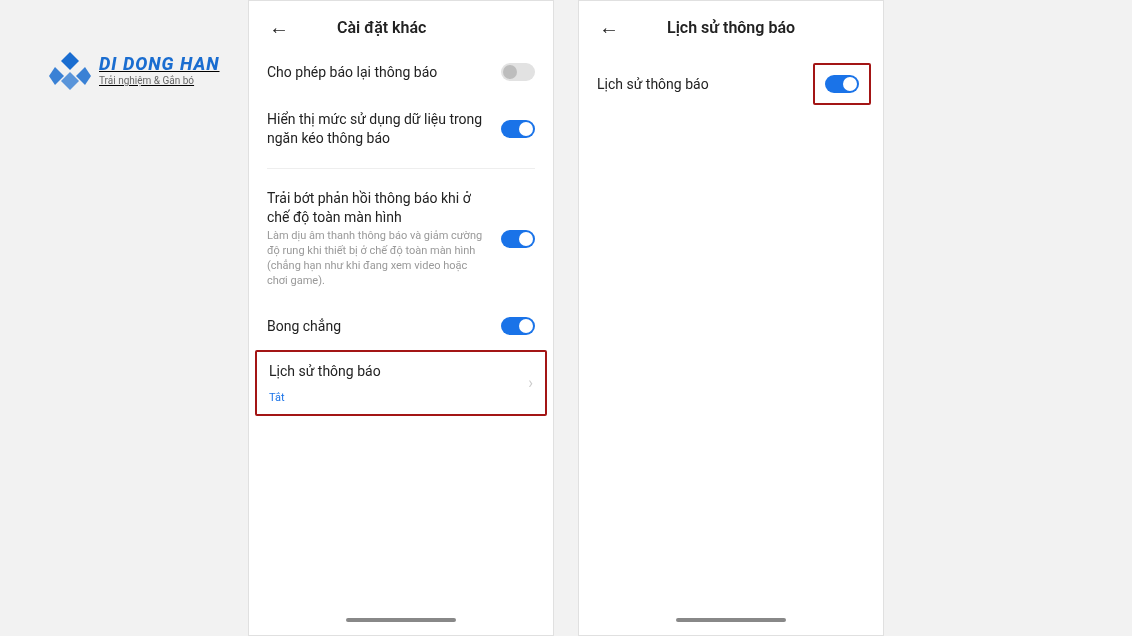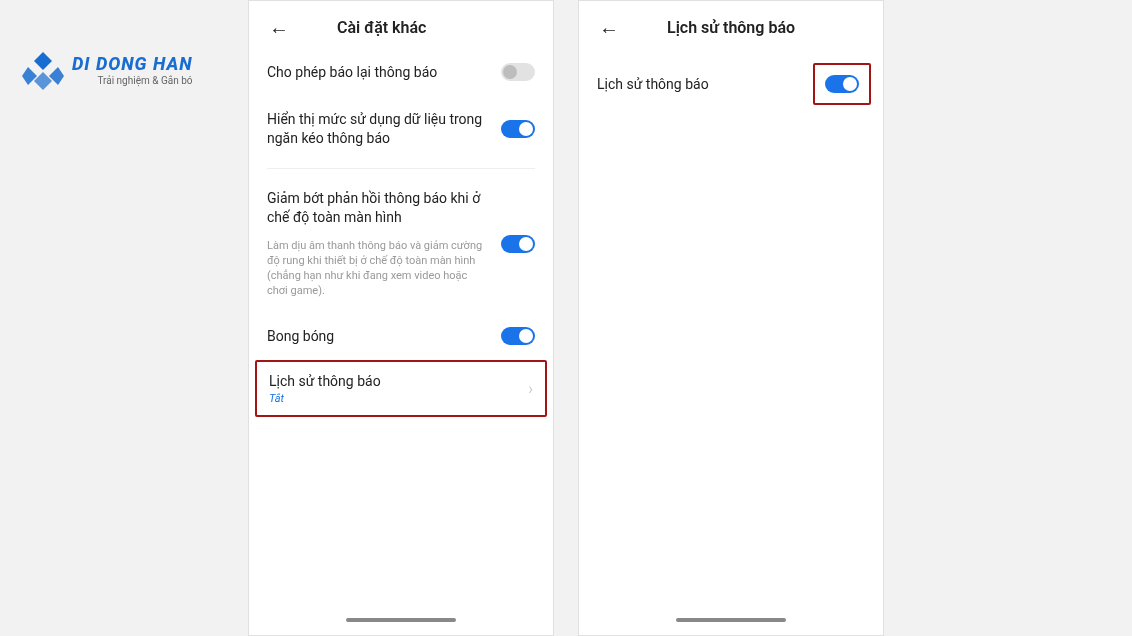--- a/index.html
+++ b/index.html
@@ -13,11 +13,12 @@
   }
   .logo {
     position: absolute;
-    left: 22px;
+    left: 49px;
     top: 48px;
     display: flex;
     align-items: center;
     gap: 8px;
+    text-decoration: underline;
   }
   .logo-icon {
     width: 42px;

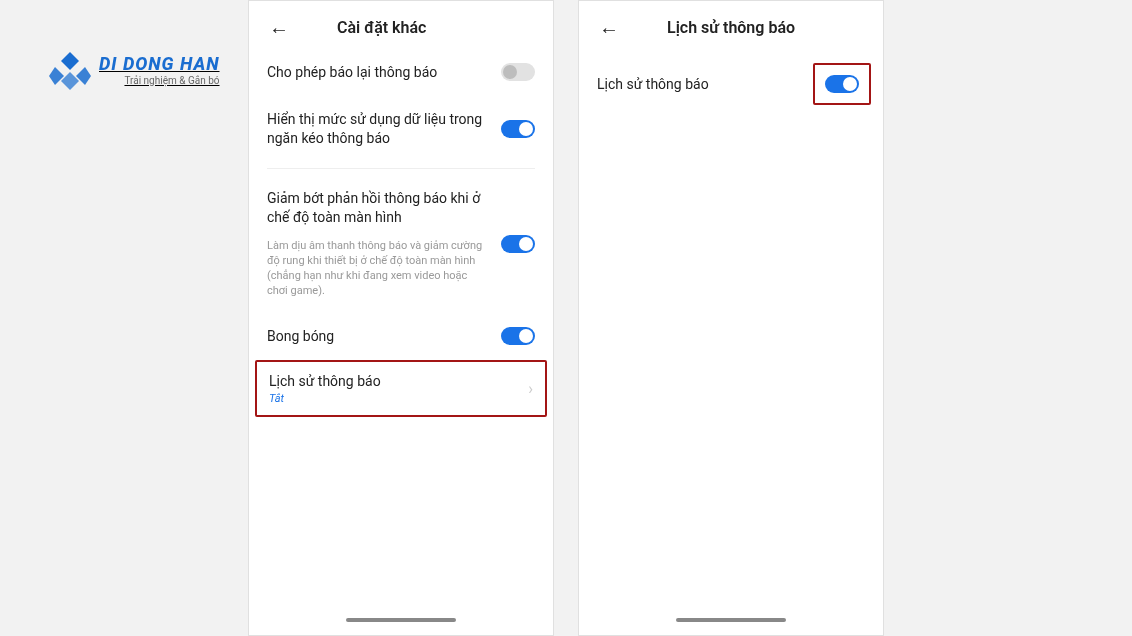--- a/index.html
+++ b/index.html
@@ -33,7 +33,7 @@
     letter-spacing: 1px;
     font-style: italic;
   }
-  .logo-sub { color: #666; font-size: 10px; margin-top: 1px; text-align: right; }
+  .logo-sub { color: #666; font-size: 10px; margin-top: 1px; }
   .phone {
     position: absolute;
     top: 0;

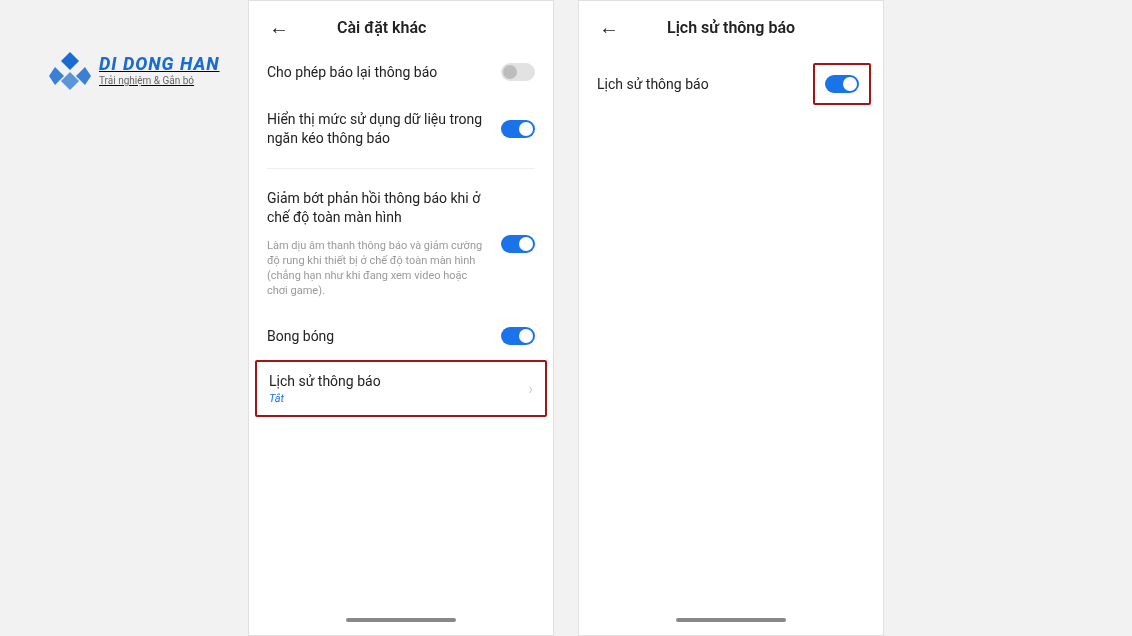--- a/index.html
+++ b/index.html
@@ -157,7 +157,7 @@
     <div class="divider"></div>
     <div class="row">
       <div class="row-text">
-        <div class="row-title">Giảm bớt phản hồi thông báo khi ở chế độ toàn màn hình</div>
+        <div class="row-title">Trải bớt phản hồi thông báo khi ở chế độ toàn màn hình</div>
         <div class="row-desc">Làm dịu âm thanh thông báo và giảm cường độ rung khi thiết bị ở chế độ toàn màn hình (chẳng hạn như khi đang xem video hoặc chơi game).</div>
       </div>
       <div class="toggle on"></div>

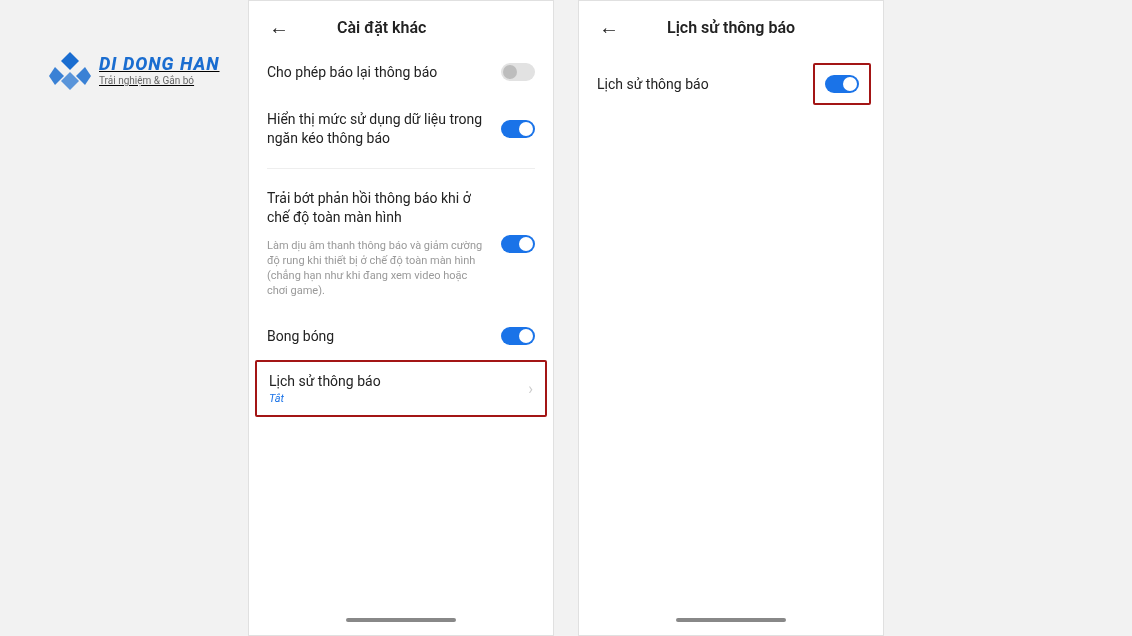--- a/index.html
+++ b/index.html
@@ -64,7 +64,7 @@
   }
   .row-text { flex: 1; }
   .row-title { font-size: 14px; color: #222; line-height: 1.35; }
-  .row-desc { font-size: 11px; color: #999; line-height: 1.35; margin-top: 13px; }
+  .row-desc { font-size: 11px; color: #999; line-height: 1.35; margin-top: 3px; }
   .row-sub { font-size: 11px; margin-top: 1px; font-style: italic; }
   .row-sub.link { color: #1a73e8; }
   .toggle {

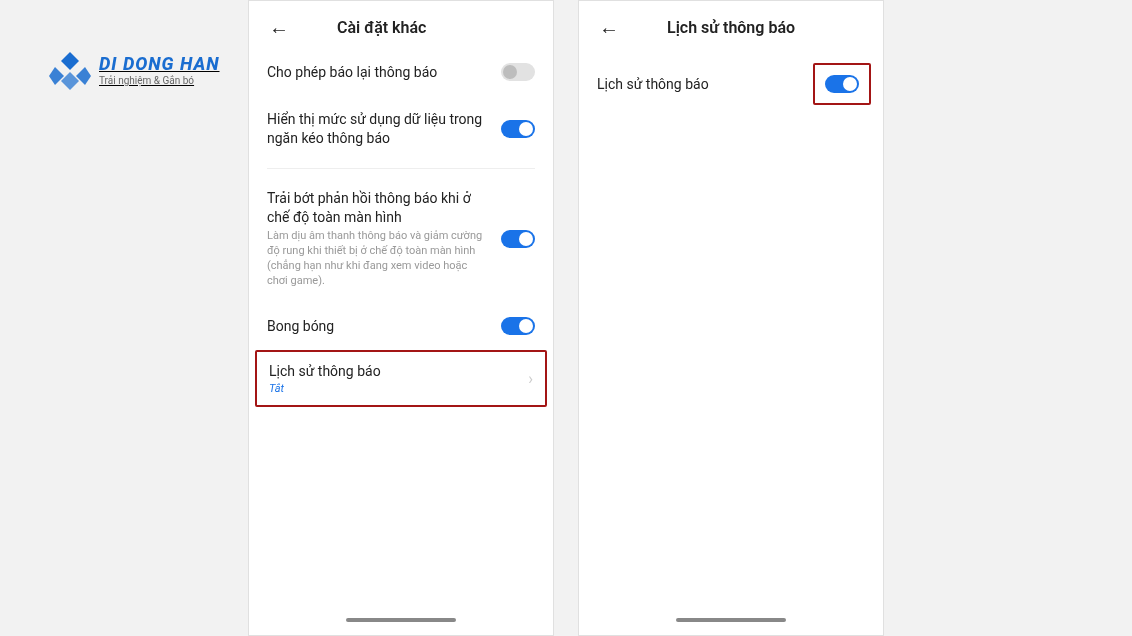--- a/index.html
+++ b/index.html
@@ -164,7 +164,7 @@
     </div>
     <div class="row">
       <div class="row-text">
-          <div class="row-title">Bong bóng</div>
+          <div class="row-title">Bong chẳng</div>
         </div>
       <div class="toggle on"></div>
     </div>

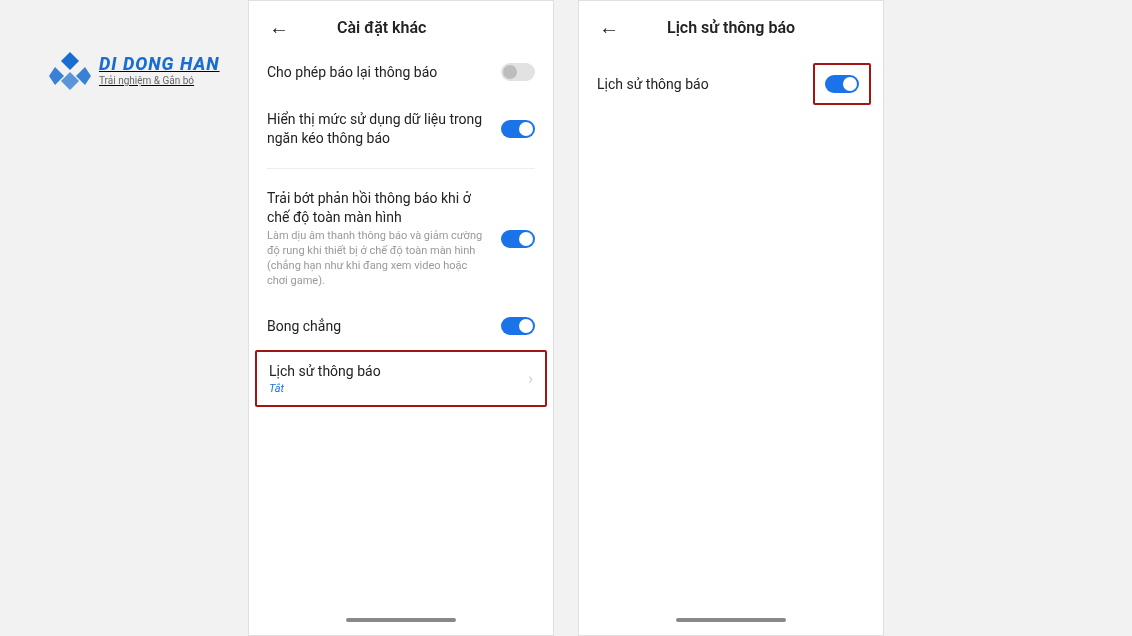--- a/index.html
+++ b/index.html
@@ -65,7 +65,7 @@
   .row-text { flex: 1; }
   .row-title { font-size: 14px; color: #222; line-height: 1.35; }
   .row-desc { font-size: 11px; color: #999; line-height: 1.35; margin-top: 3px; }
-  .row-sub { font-size: 11px; margin-top: 1px; font-style: italic; }
+  .row-sub { font-size: 11px; margin-top: 10px; }
   .row-sub.link { color: #1a73e8; }
   .toggle {
     width: 34px;

